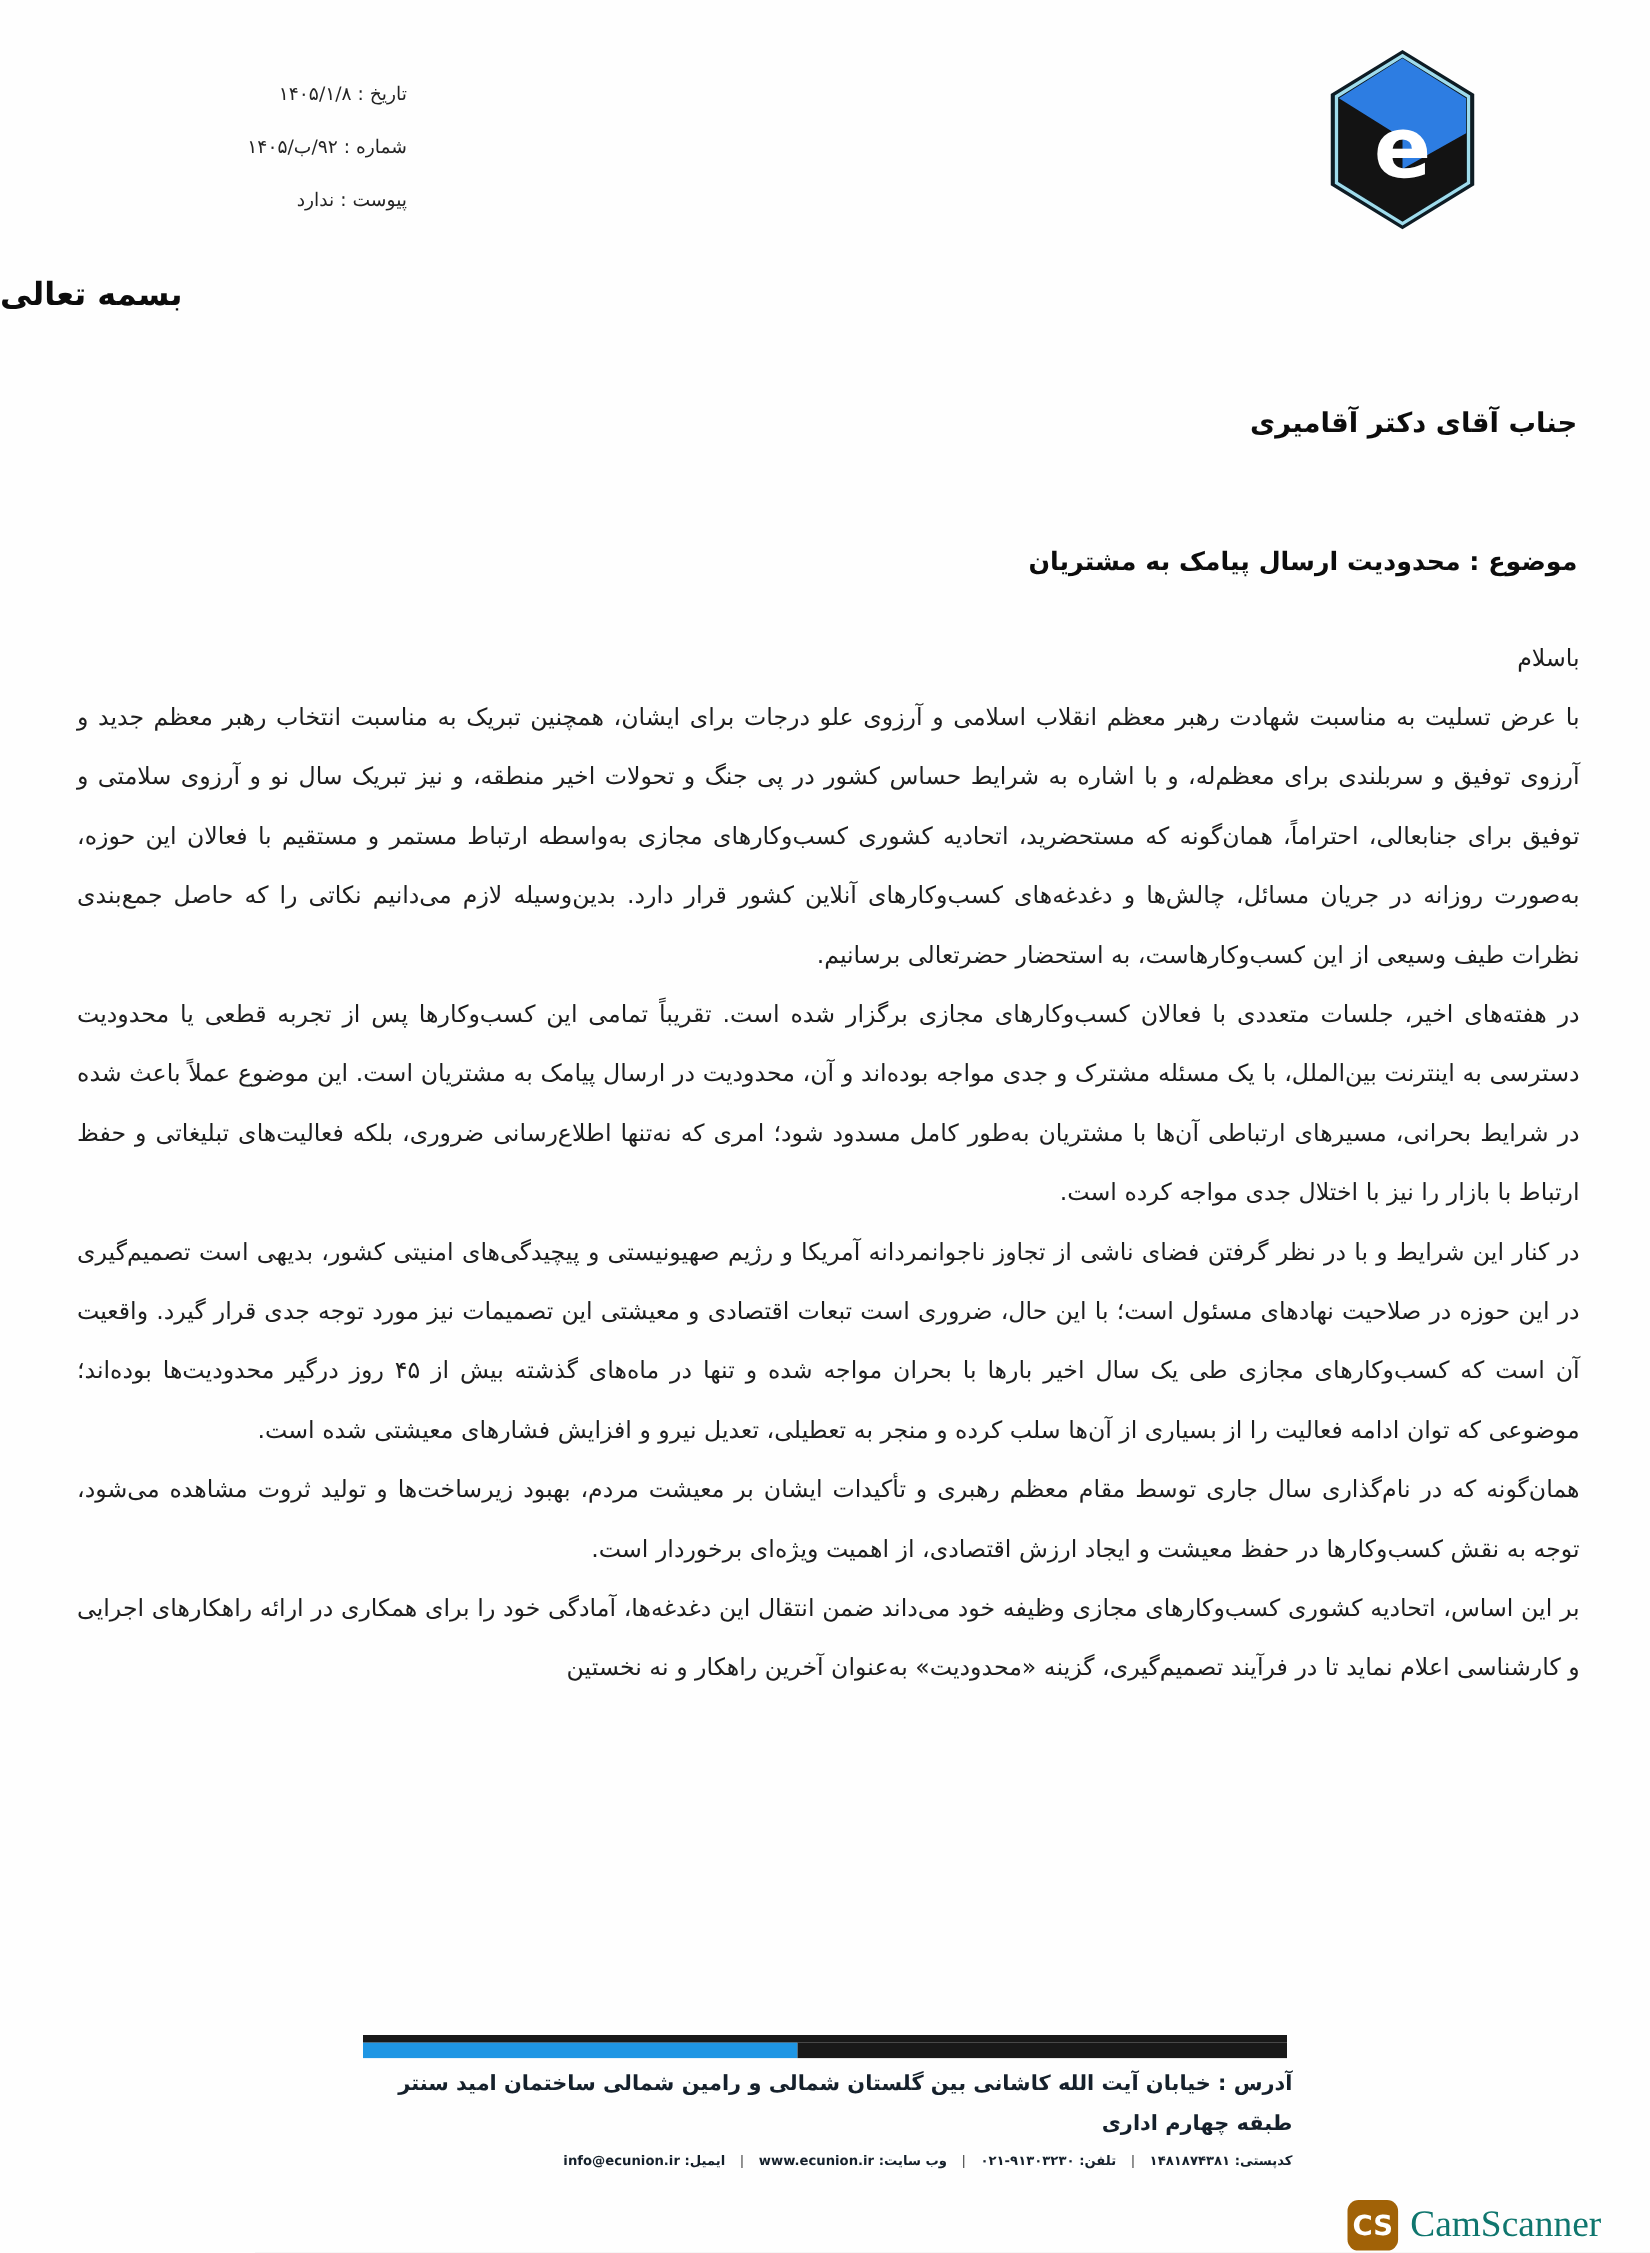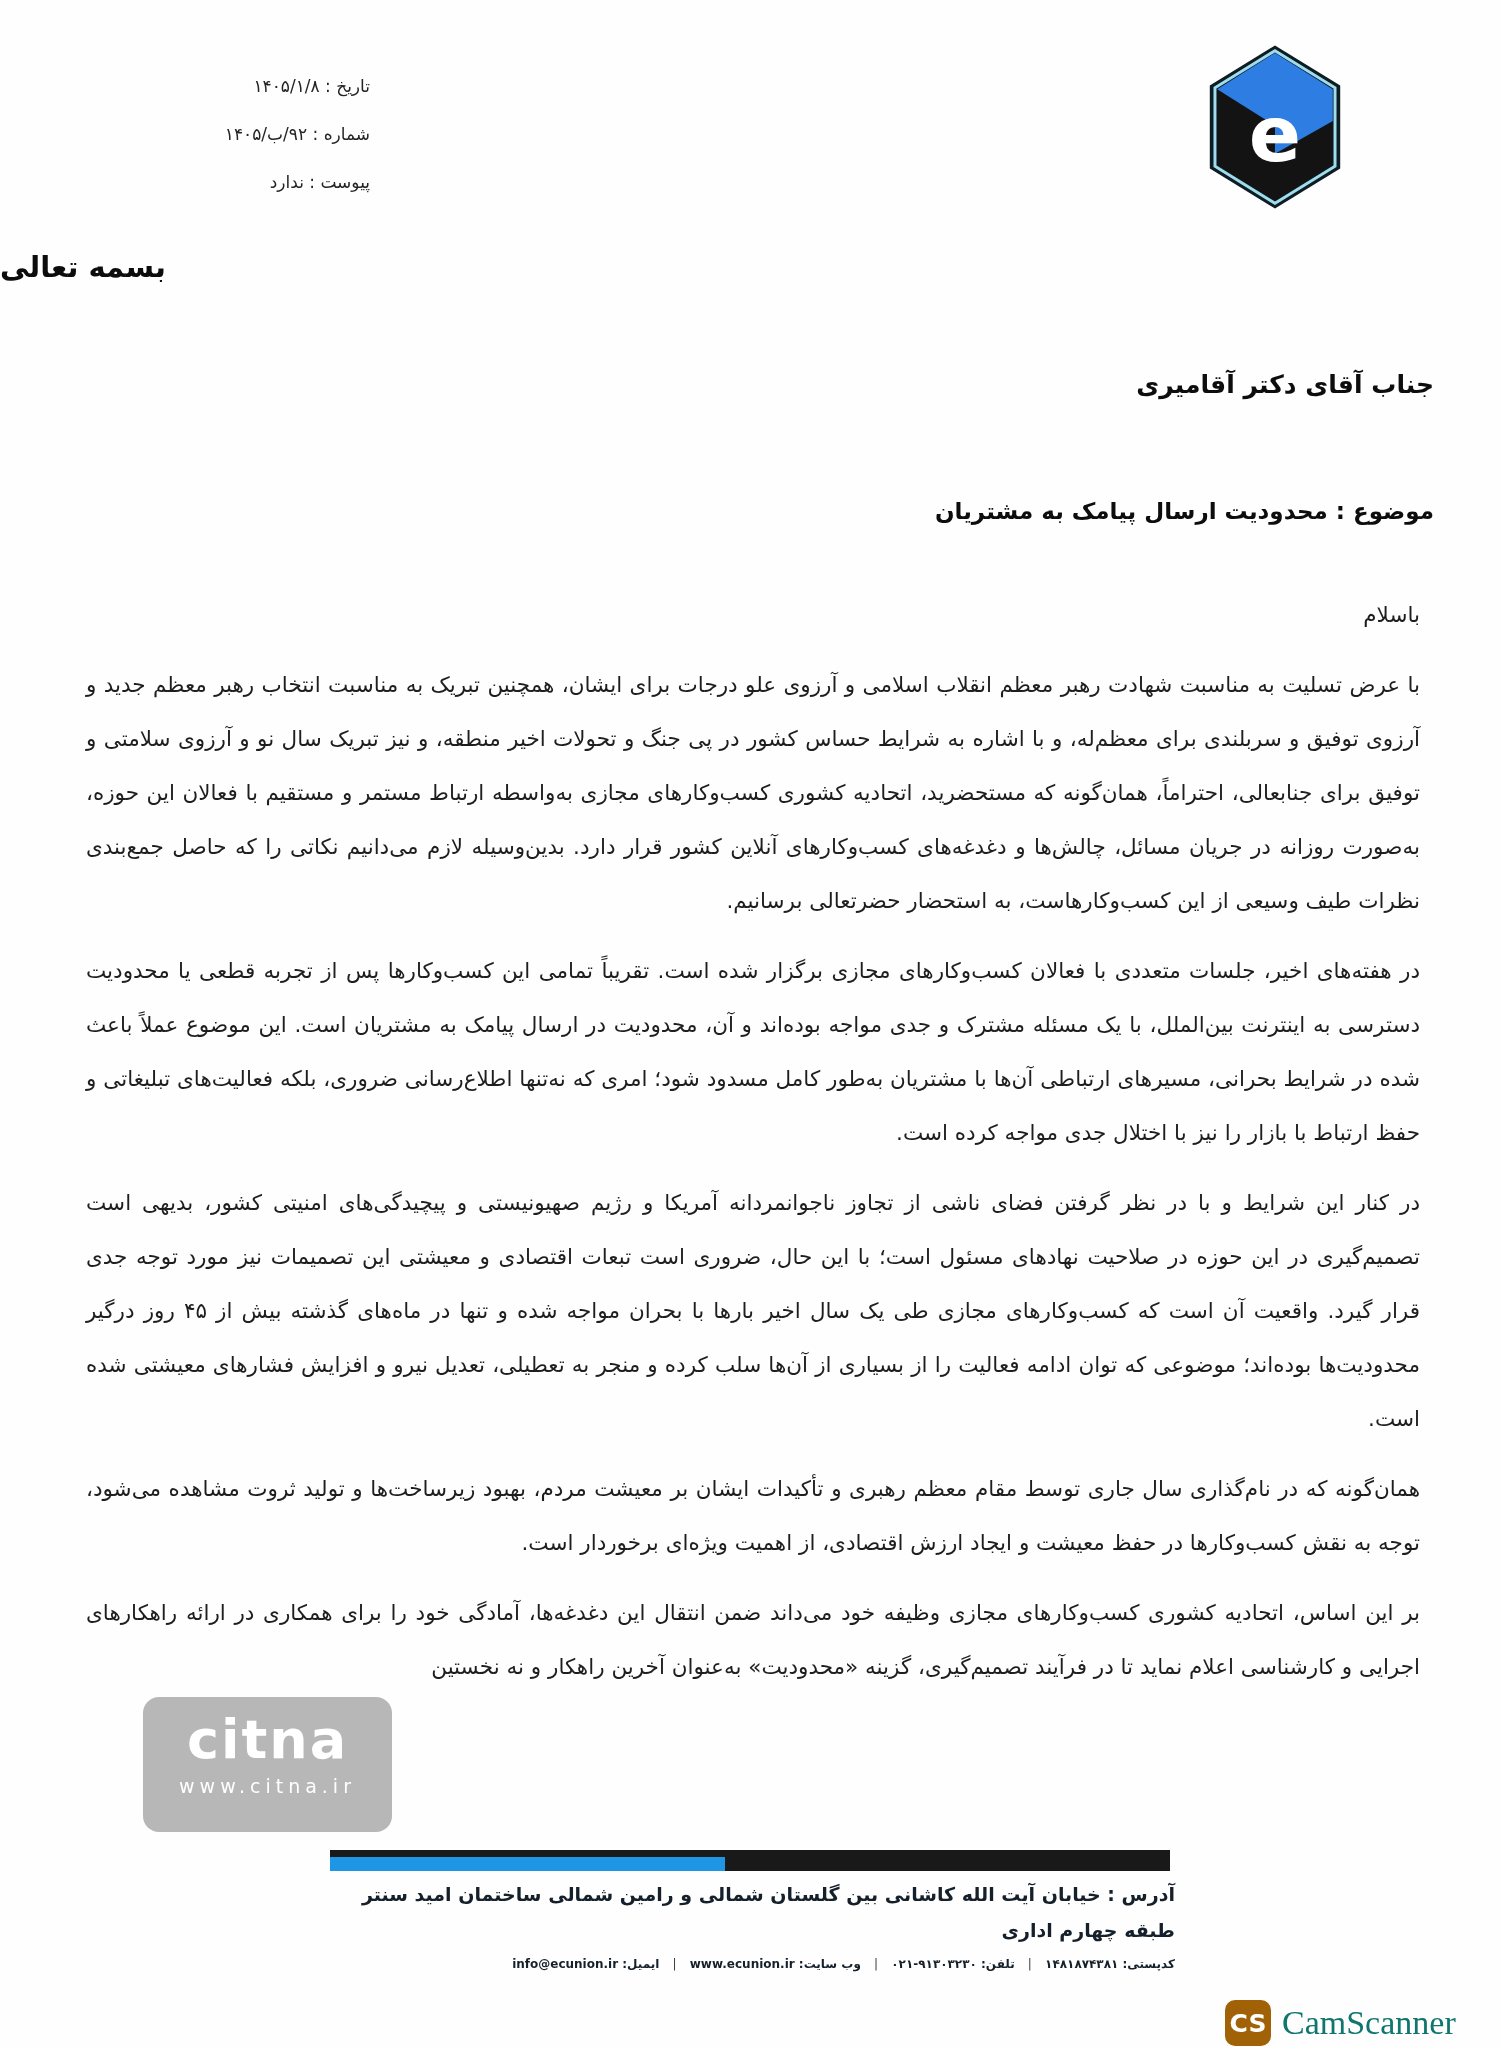--- a/index.html
+++ b/index.html
@@ -39,7 +39,7 @@
     direction:rtl; text-align:justify;
     font-size:21.5px; line-height:54px; color:#1e1e1e;
   }
-  .letter-body p { margin:16px; }
+  .letter-body p { margin:0; }
   
   .watermark {
     position:absolute; left:143px; top:1697px; width:249px; height:135px;

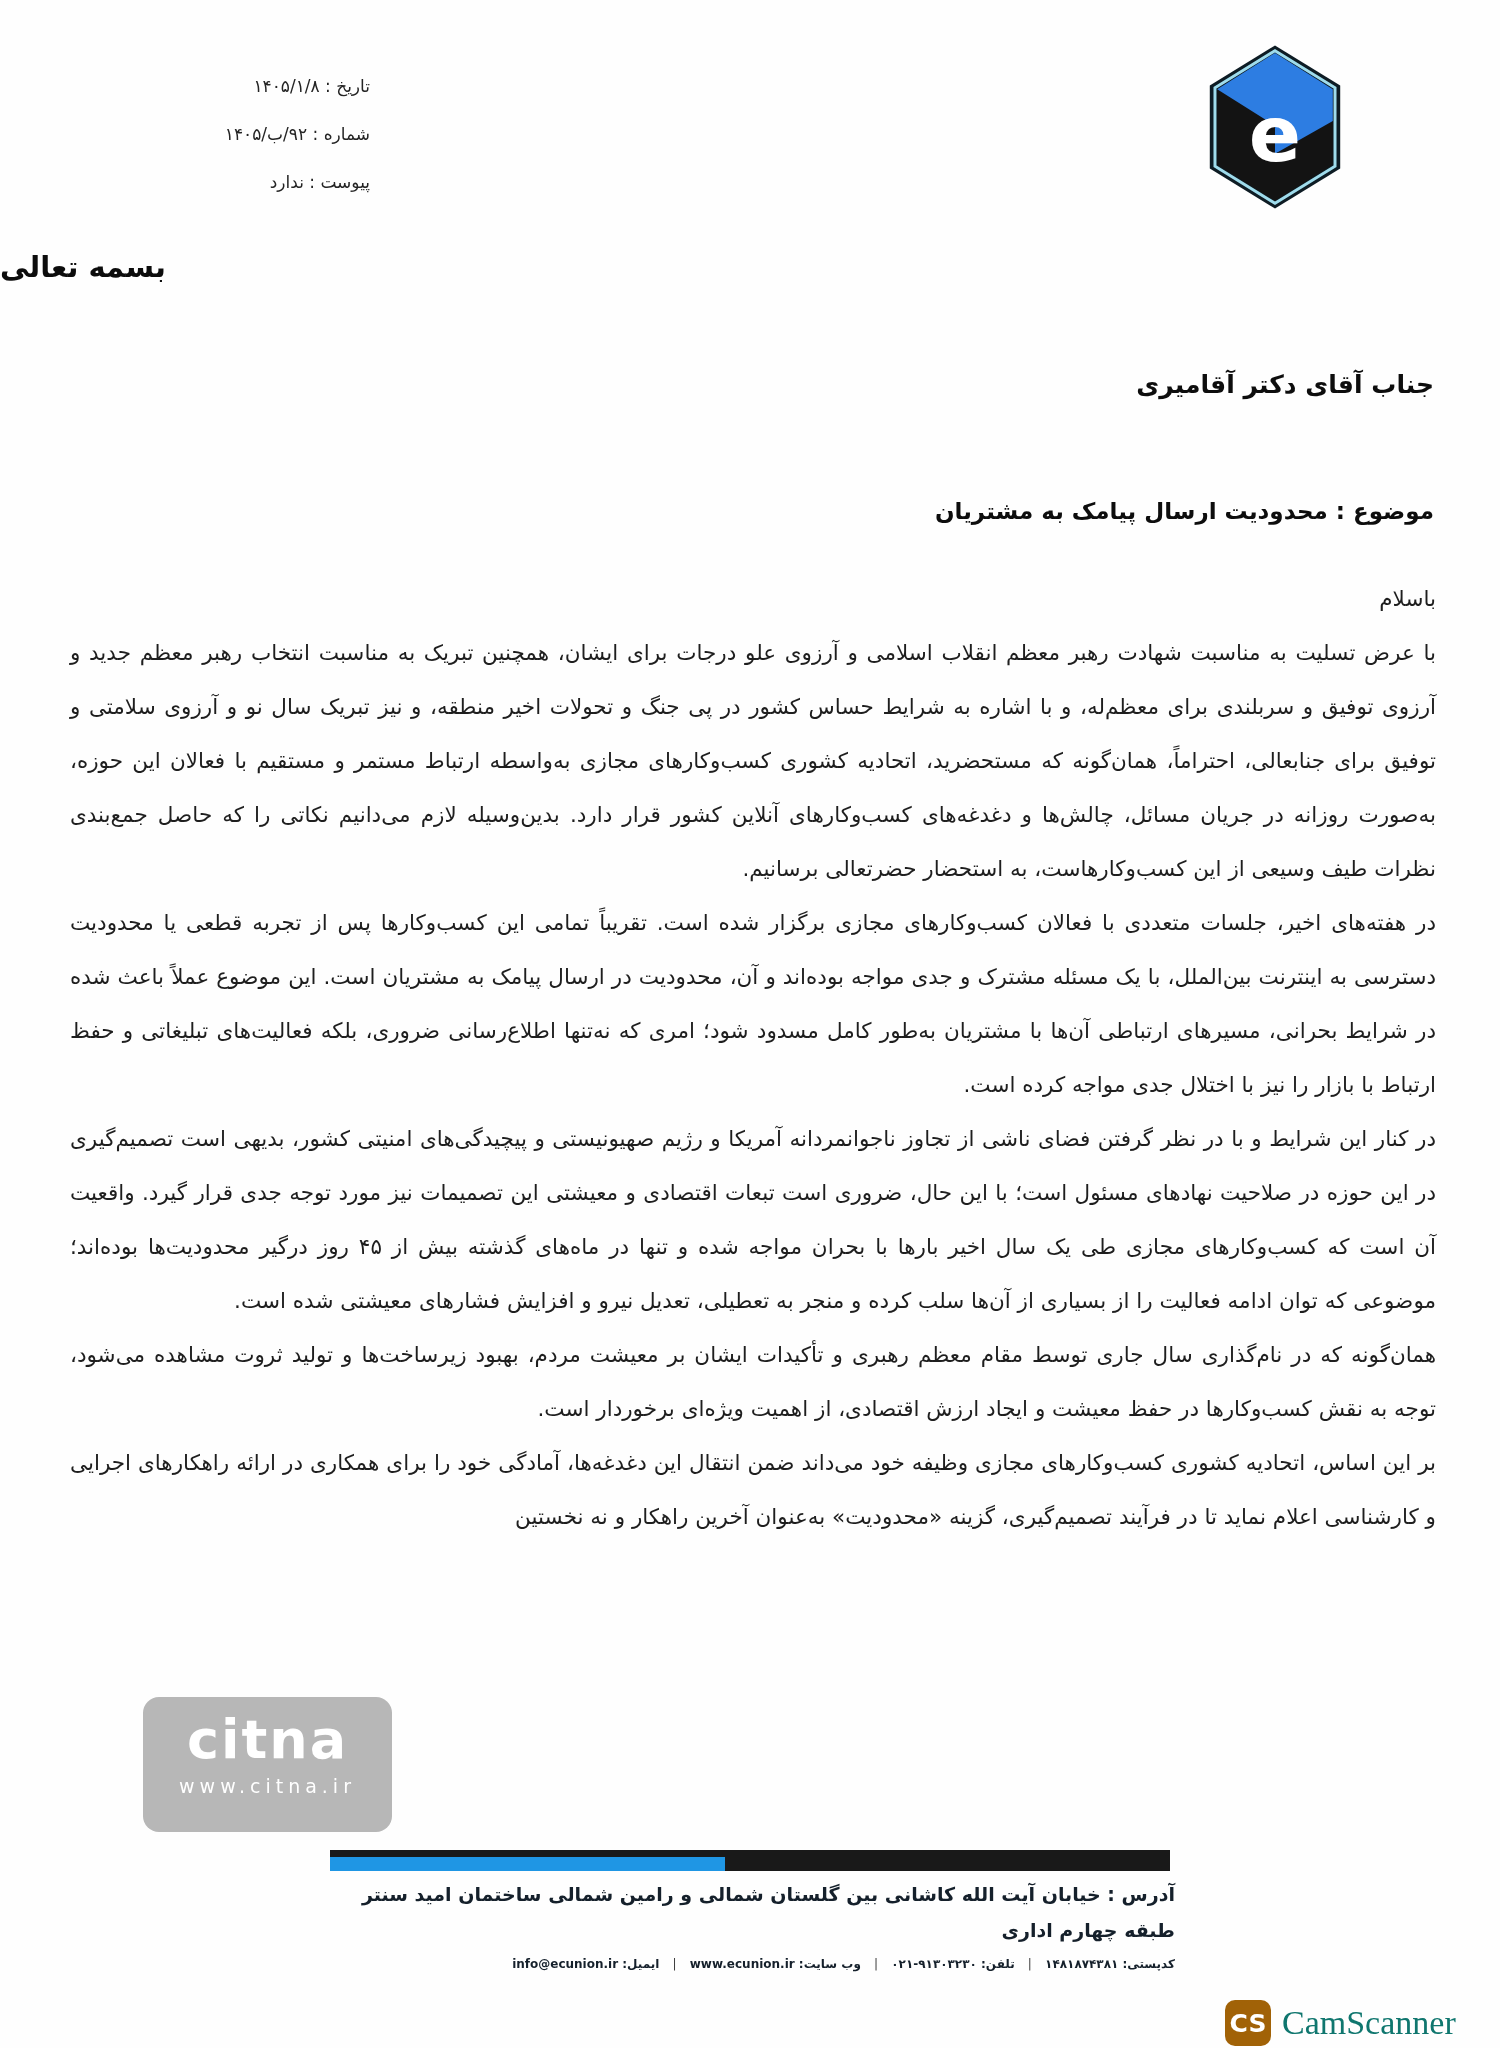--- a/index.html
+++ b/index.html
@@ -108,10 +108,6 @@
     <p>بر این اساس، اتحادیه کشوری کسب‌وکارهای مجازی وظیفه خود می‌داند ضمن انتقال این دغدغه‌ها، آمادگی خود را برای همکاری در ارائه راهکارهای اجرایی و کارشناسی اعلام نماید تا در فرآیند تصمیم‌گیری، گزینه «محدودیت» به‌عنوان آخرین راهکار و نه نخستین</p>
   </div>
 
-  <div class="watermark" style="background: rgb(183, 183, 183);">
-    <div class="wm-logo">citna</div>
-    <div class="wm-url">www.citna.ir</div>
-  </div>
 
   <div class="footer-bar">
     <div class="bar-top" style="background: rgb(25, 25, 25);"></div>

